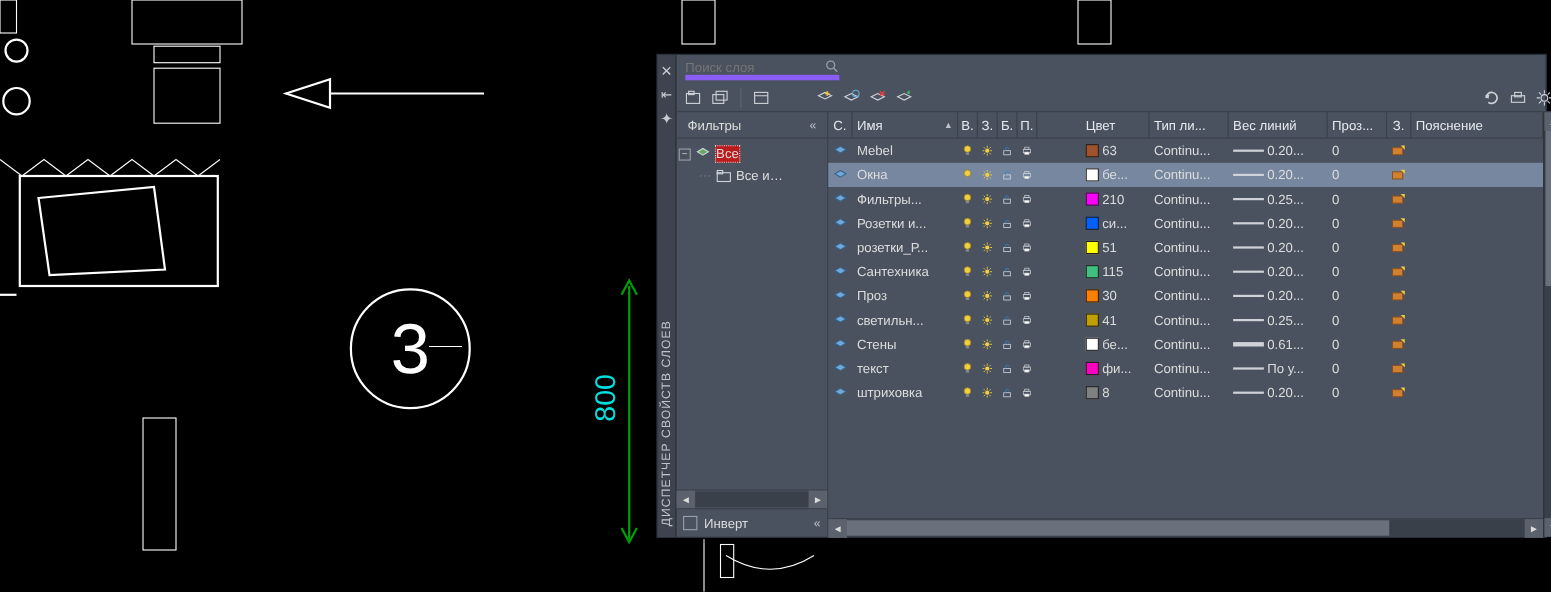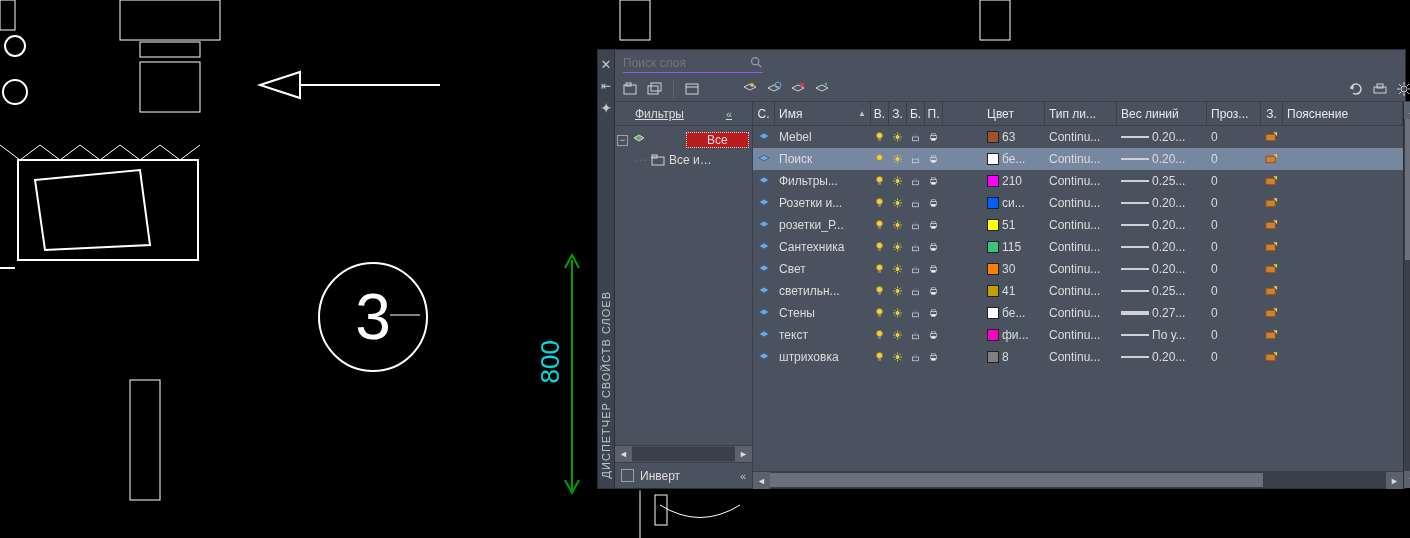--- a/index.html
+++ b/index.html
@@ -21,7 +21,7 @@
   .panel-main { flex: 1; display: flex; flex-direction: column; }
   .title-row { display: flex; align-items: center; height: 26px; padding: 0 8px; gap:8px;}
   .title-row .title { flex: 1; font-size: 13px; color: #e6e9ee; }
-  .search-box { position: relative; width: 140px; height: 20px; border-bottom: 1px solid #8b5cf6; color:#9aa1ab; font-style:italic; font-size:12px; display:flex;align-items:center;gap:28px;}
+  .search-box { position: relative; width: 140px; height: 20px; border-bottom: 5px solid #8b5cf6; color:#9aa1ab; font-style:italic; font-size:12px; display:flex;align-items:center;gap:28px;}
   .search-box input { background: transparent; border: none; outline: none; color:#dcdcdc; width: 100%; font-size:12px; }
   .search-box .mag { width:18px;height:18px;display:flex;align-items:center;justify-content:center;color:#9aa1ab;}
   .toolbar-row { display:flex; align-items:center; height:26px; padding: 0 6px; gap:4px; border-bottom:1px solid #3a404a;}

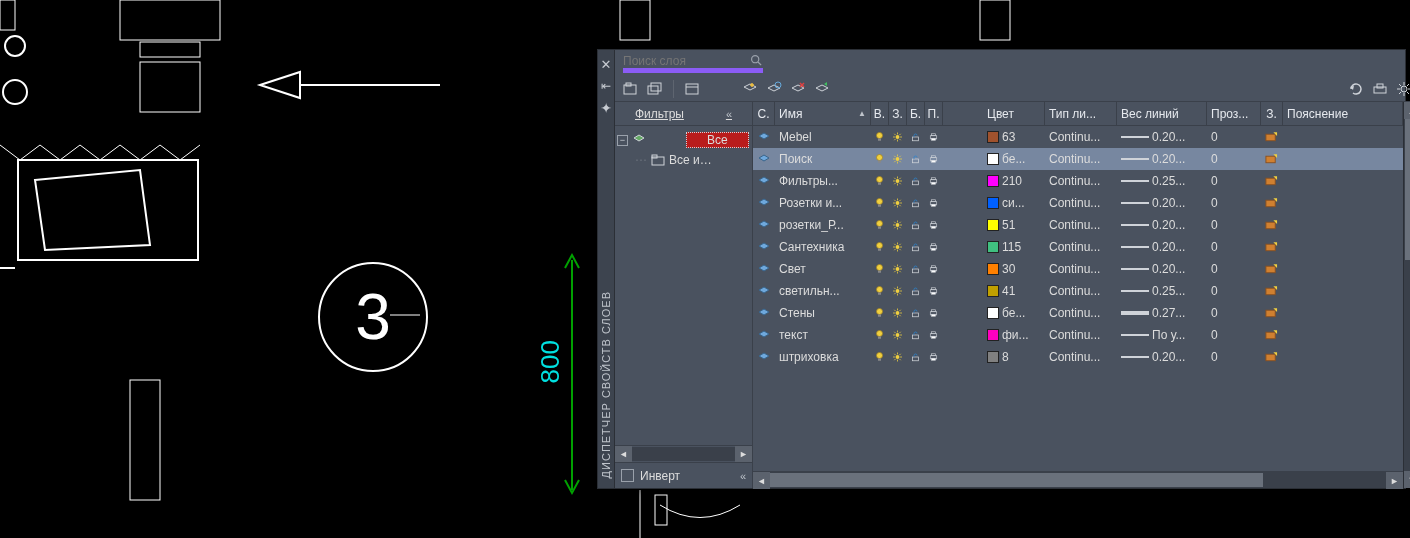--- a/index.html
+++ b/index.html
@@ -32,7 +32,7 @@
   .content-row { flex:1; display:flex; min-height:0;}
   
   .filters { width:138px; border-right:1px solid #3a404a; display:flex;flex-direction:column;}
-  .filters .hdr { height:24px; display:flex; align-items:center; padding:0 20px; border-bottom:1px solid #3a404a; gap:4px;text-decoration:underline;}
+  .filters .hdr { height:24px; display:flex; align-items:center; padding:0 10px; border-bottom:1px solid #3a404a; gap:4px;}
   .filters .hdr .collapse { margin-left:auto; font-size:11px;color:#bfc4cb;}
   .tree { flex:1; padding:4px 2px; font-size:12px; overflow:hidden;}
   .tree-row { display:flex;align-items:center;gap:4px;height:20px;white-space:nowrap;}

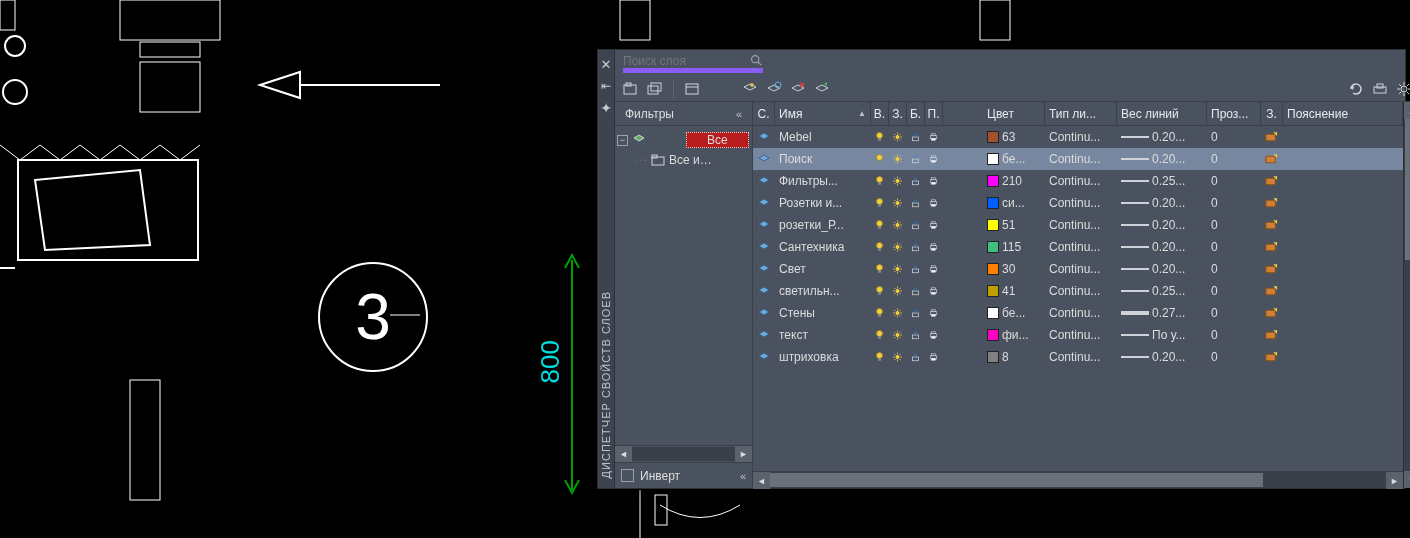--- a/index.html
+++ b/index.html
@@ -39,7 +39,7 @@
   .tree-row .tog { width:11px;height:11px;border:1px solid #9aa1ab;display:flex;align-items:center;justify-content:center;font-size:9px;line-height:1;color:#cfd3d9;}
   .tree-row.child { padding-left:18px;}
   .tree-row .dots { color:#6a717c;}
-  .tree-row .sel { background:#b91c1c; padding:0 20px; border:1px dotted #cfd3d9;margin-left:36px;}
+  .tree-row .sel { background:#b91c1c; padding:0 0; border:1px dotted #cfd3d9;}
   .tree-row .fic { width:14px;height:14px;} 
   .filters .scrollx { height:17px;border-top:1px solid #3a404a;display:flex;align-items:center;}
   .filters .scrollx .track {flex:1;height:14px;background:#3a404a;position:relative;}

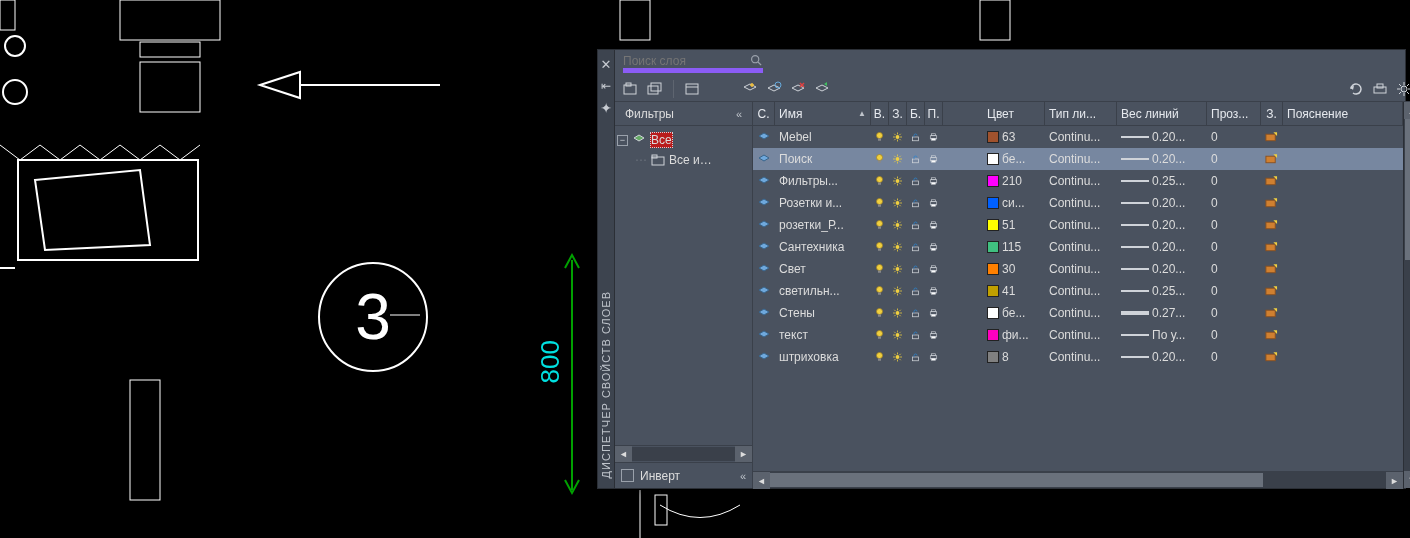--- a/index.html
+++ b/index.html
@@ -356,7 +356,7 @@
                     <path d="M1 4 L6 1 L11 4 L6 7 Z" fill="#6fa8dc" stroke="#39648a"></path>
                   </svg>
                 </div>
-                <div class="td c-name">Поиск</div>
+                <div class="td c-name">Окна</div>
                 <div class="td c-on">
                   <svg class="bulb" viewBox="0 0 12 14">
                     <circle cx="6" cy="5" r="4" fill="#f0d040" stroke="#a08020"></circle>

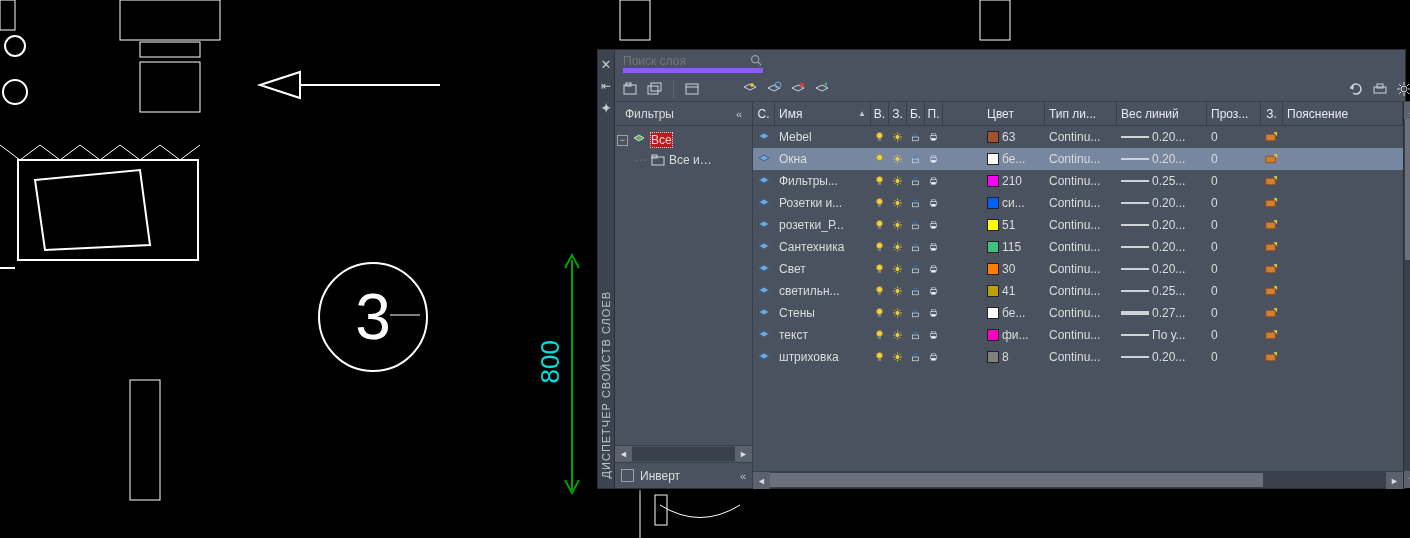--- a/index.html
+++ b/index.html
@@ -651,7 +651,7 @@
                     <path d="M1 4 L6 1 L11 4 L6 7 Z" fill="#6fa8dc" stroke="#39648a"></path>
                   </svg>
                 </div>
-                <div class="td c-name">Свет</div>
+                <div class="td c-name">Проз</div>
                 <div class="td c-on">
                   <svg class="bulb" viewBox="0 0 12 14">
                     <circle cx="6" cy="5" r="4" fill="#f0d040" stroke="#a08020"></circle>

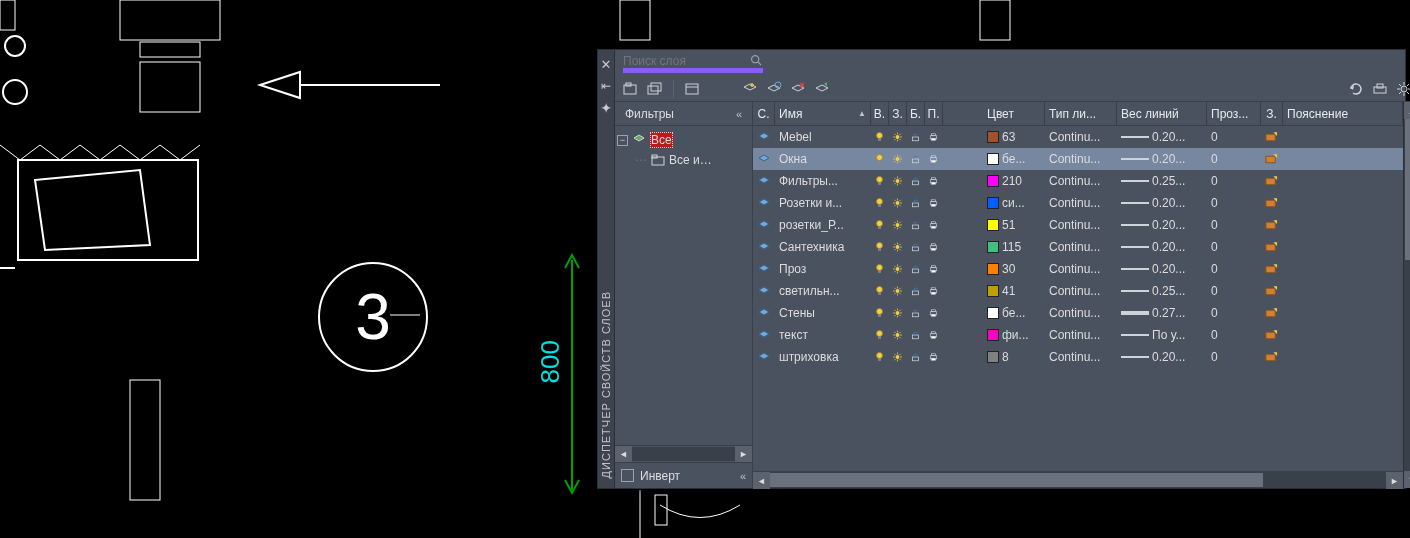--- a/index.html
+++ b/index.html
@@ -811,7 +811,7 @@
                 <div class="td c-lt">Continu...</div>
                 <div class="td c-lw">
                   <span class="lw-line" style="width:28px;height:4px"></span>
-                  <span>0.27...</span>
+                  <span>0.61...</span>
                 </div>
                 <div class="td c-trans">0</div>
                 <div class="td c-style">

